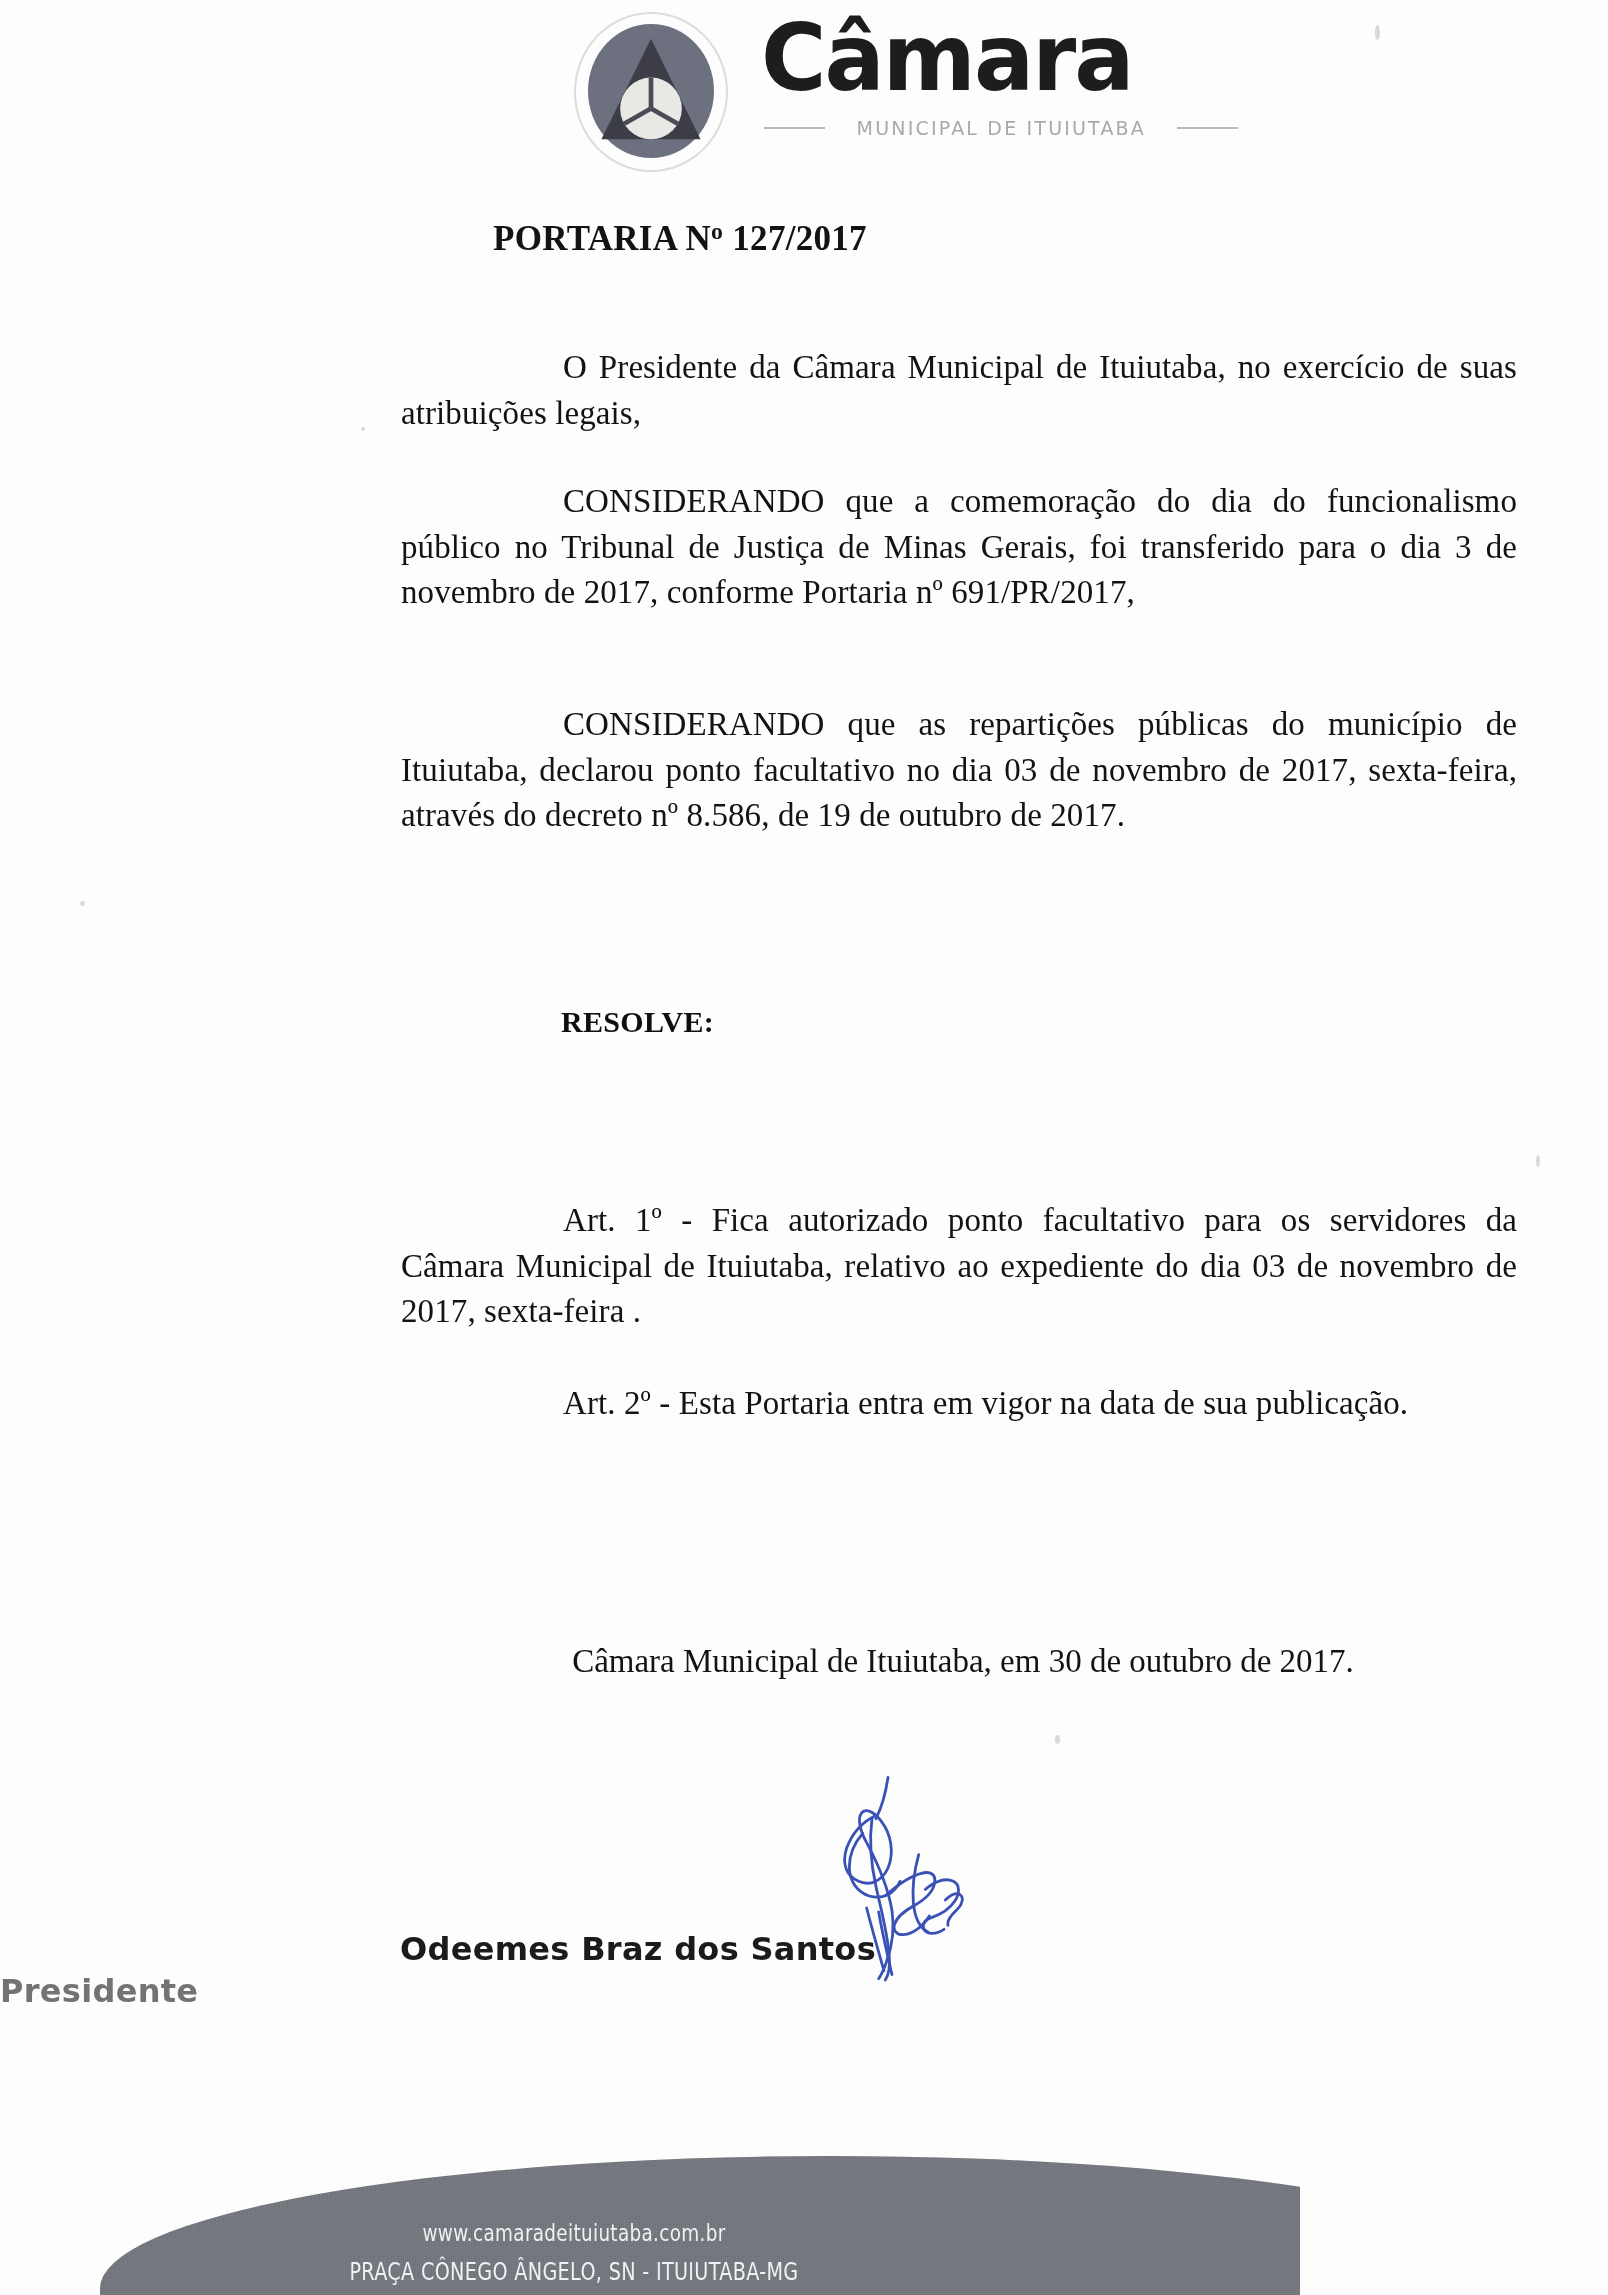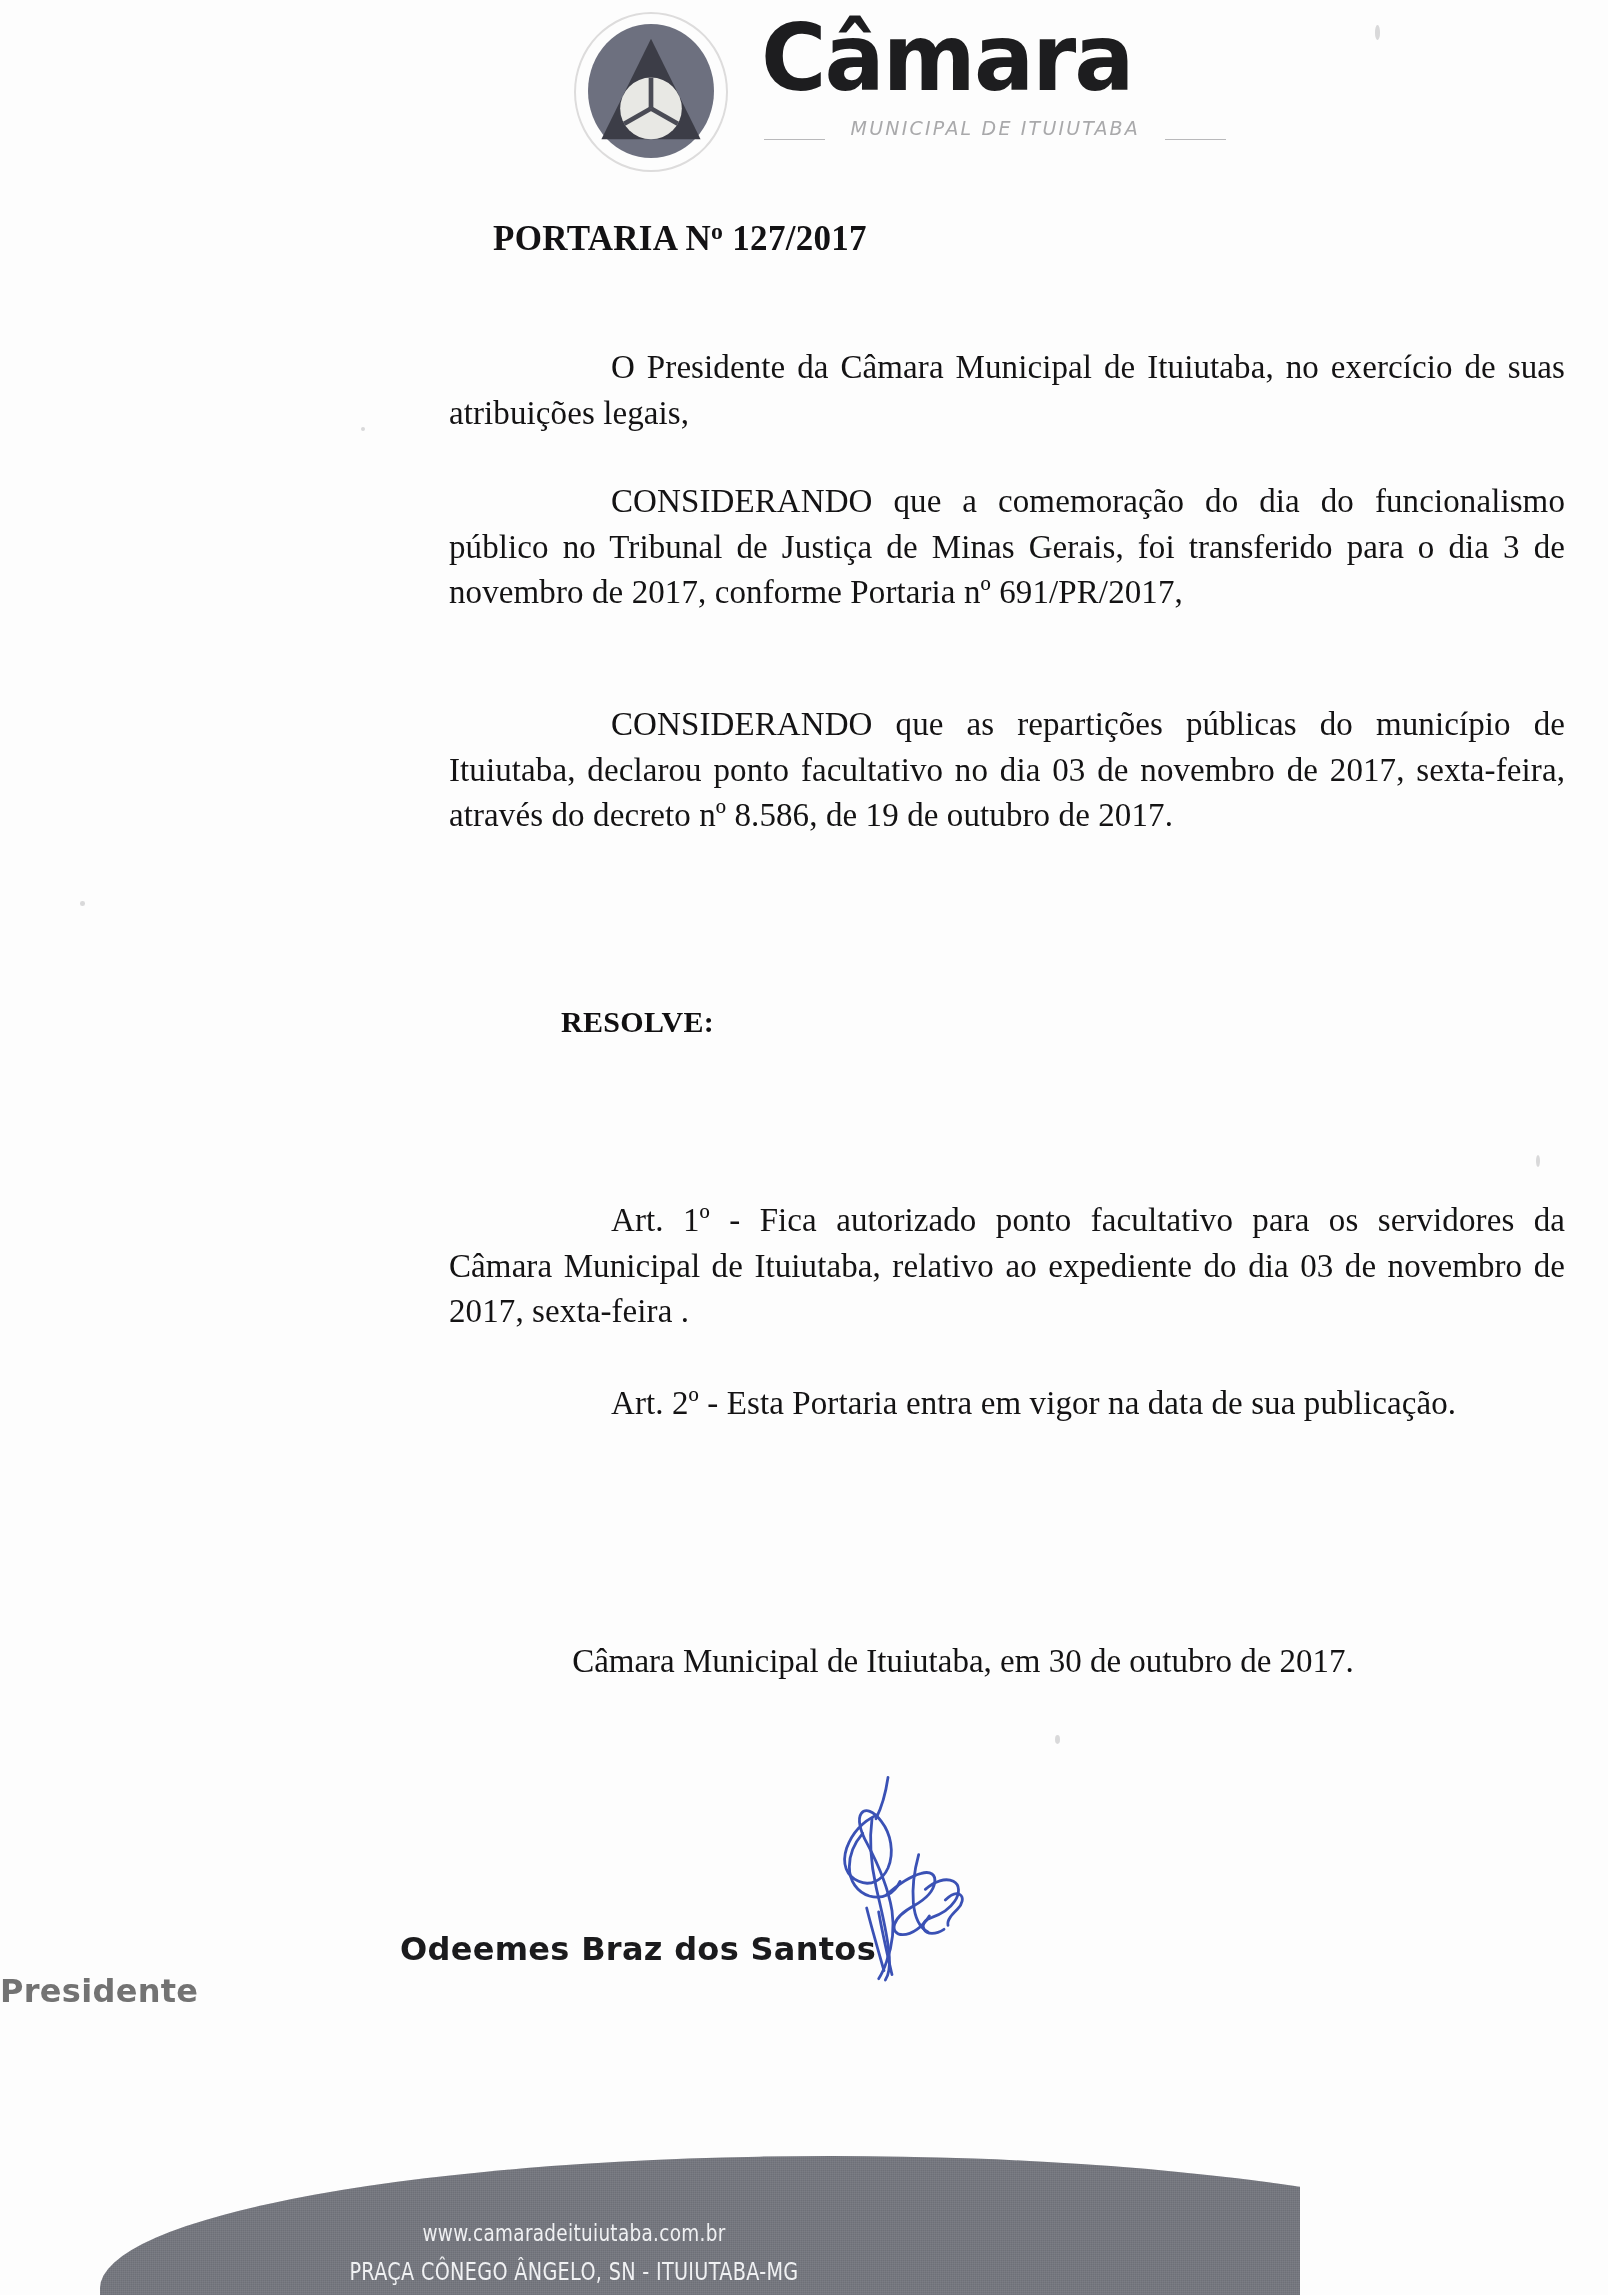--- a/index.html
+++ b/index.html
@@ -81,10 +81,9 @@
   .wordmark .sub {
     margin-top: 10.7px;
     display: flex;
-    align-items: flex-end;
-    gap: 18px;
+    align-items: center;
+    gap: 24px;
     padding-left: 2.7px;
-    font-style: italic;
   }
   .wordmark .sub .rule {
     display: block;

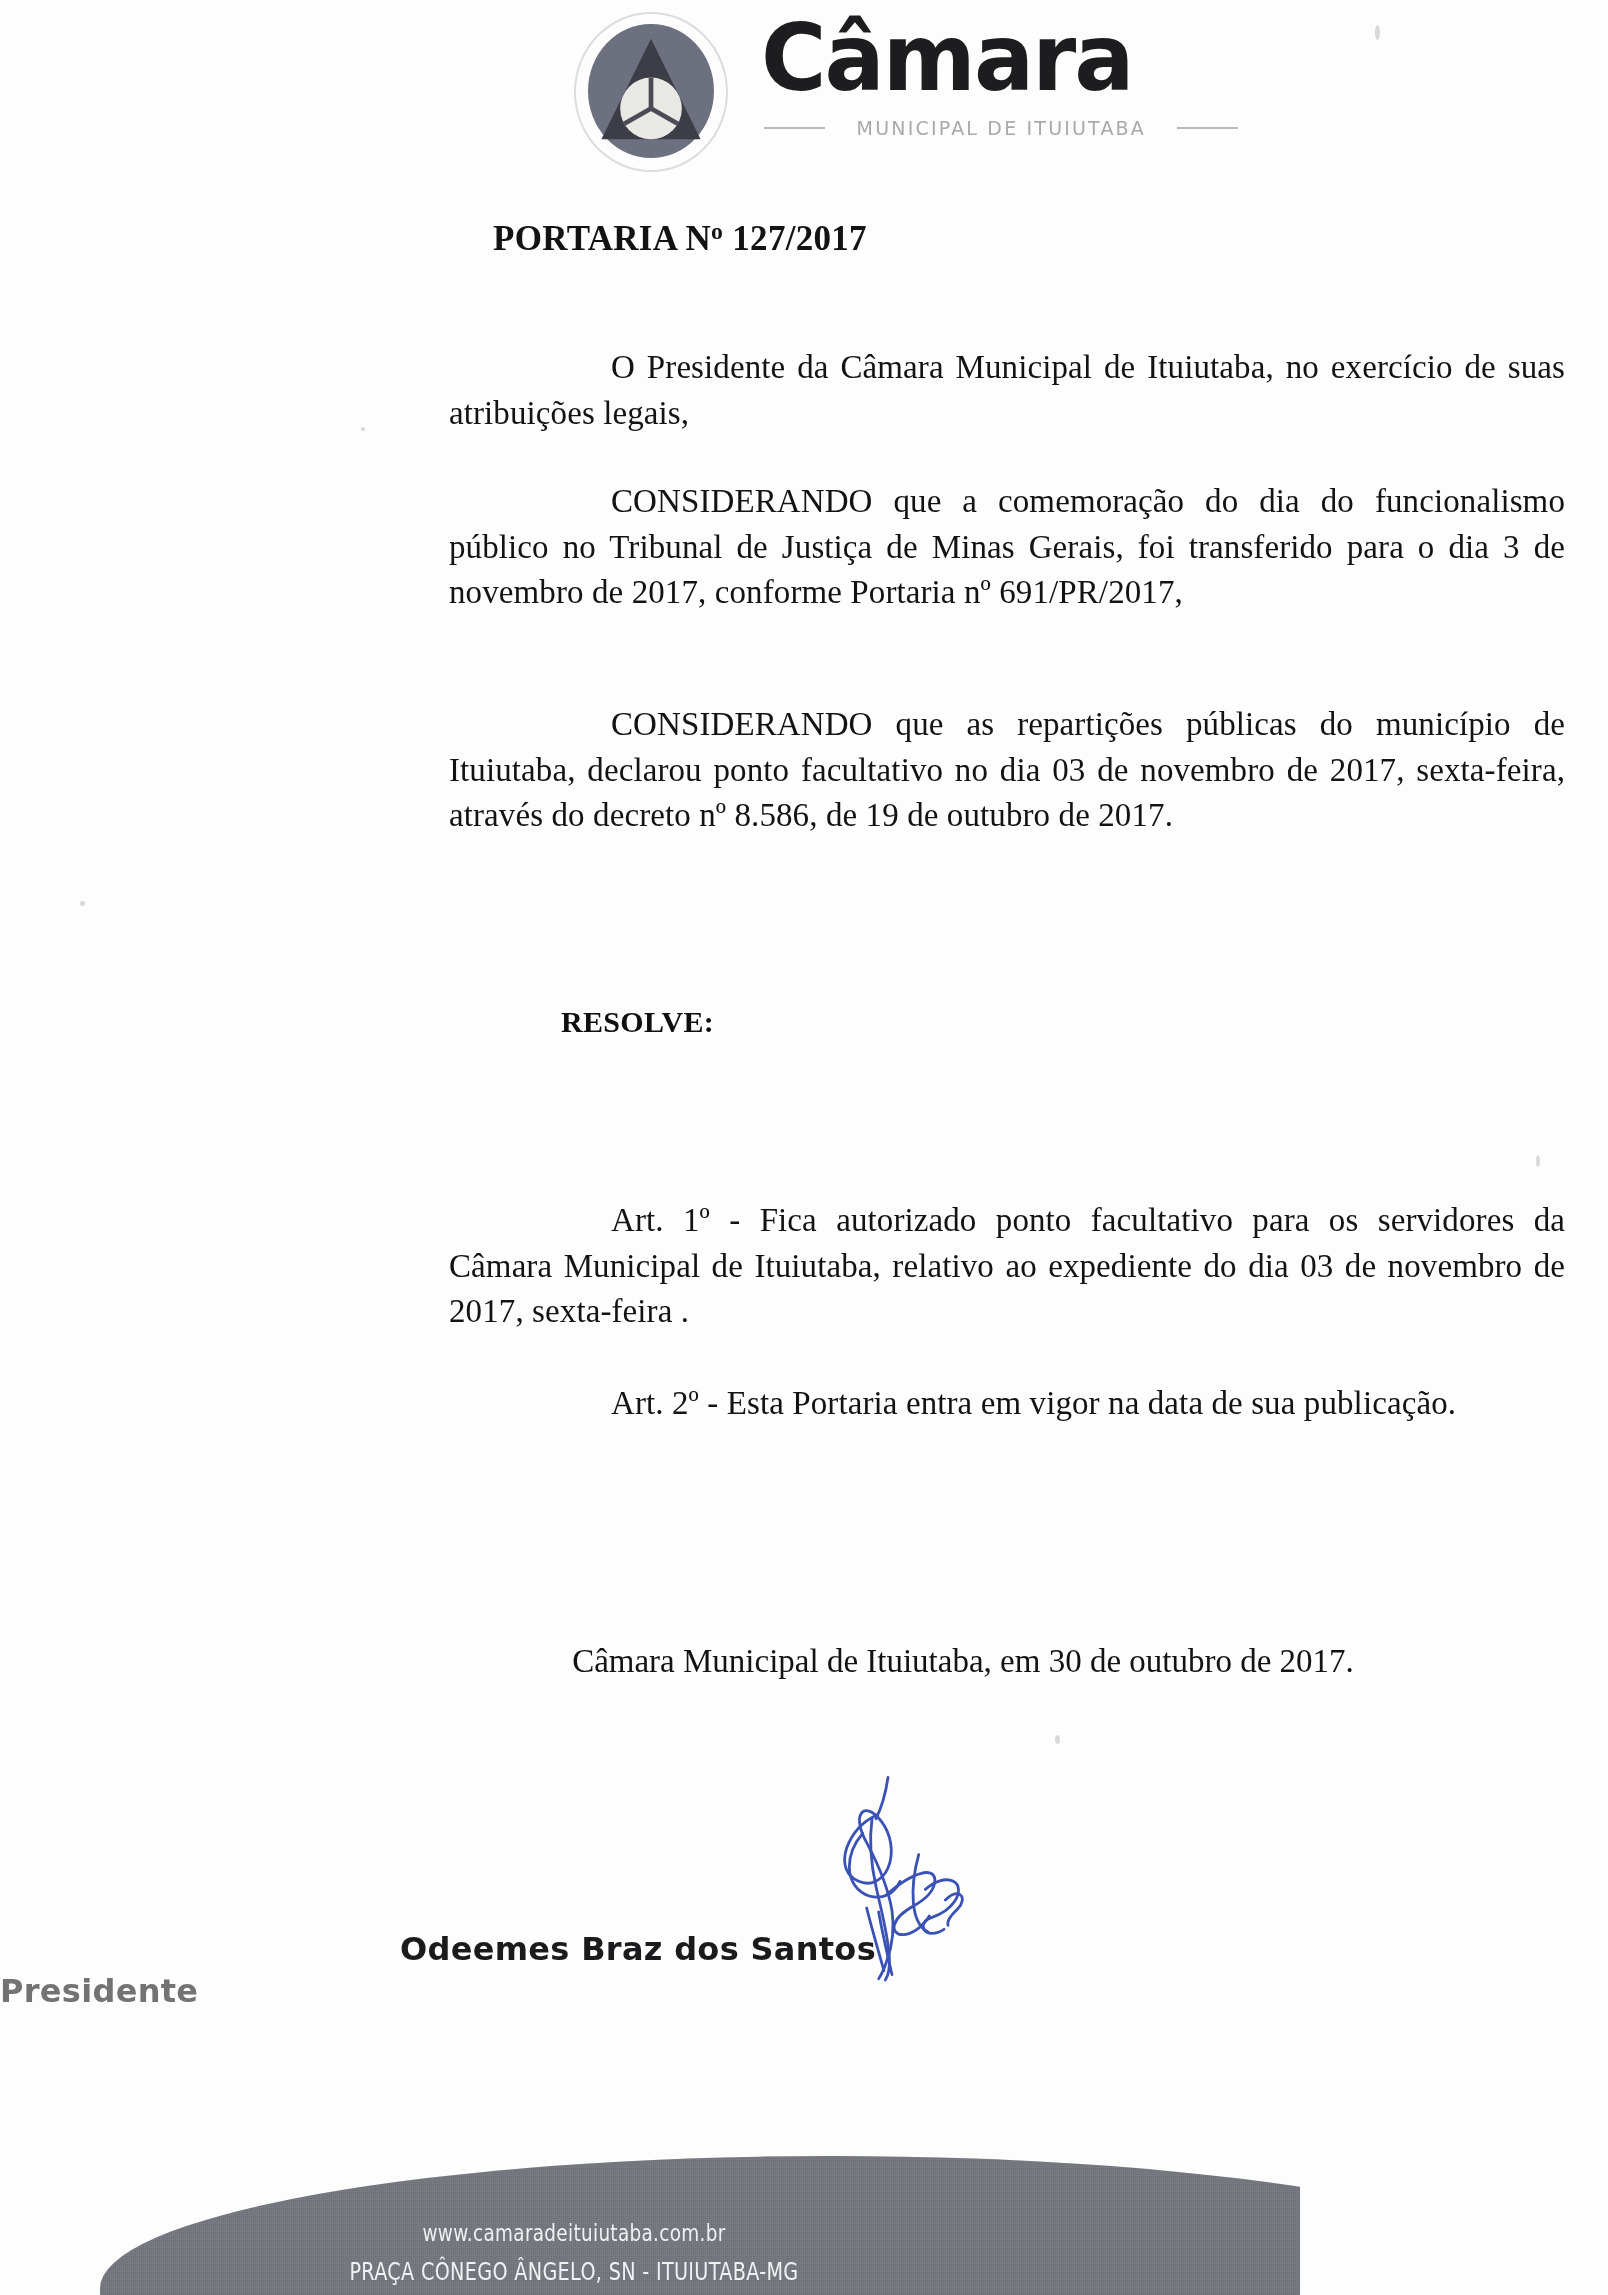--- a/index.html
+++ b/index.html
@@ -125,7 +125,7 @@
     color: #141314;
   }
   p.para.indent { text-indent: 162px; }
-  p.para.last-line-left { text-align-last: left; margin-left: 48px; }
+  p.para.last-line-left { text-align-last: left; }
 
   .p1 { position: absolute; top: 345px;  left: 401px; width: 1116px; }
   .p2 { position: absolute; top: 479px;  left: 401px; width: 1116px; }

